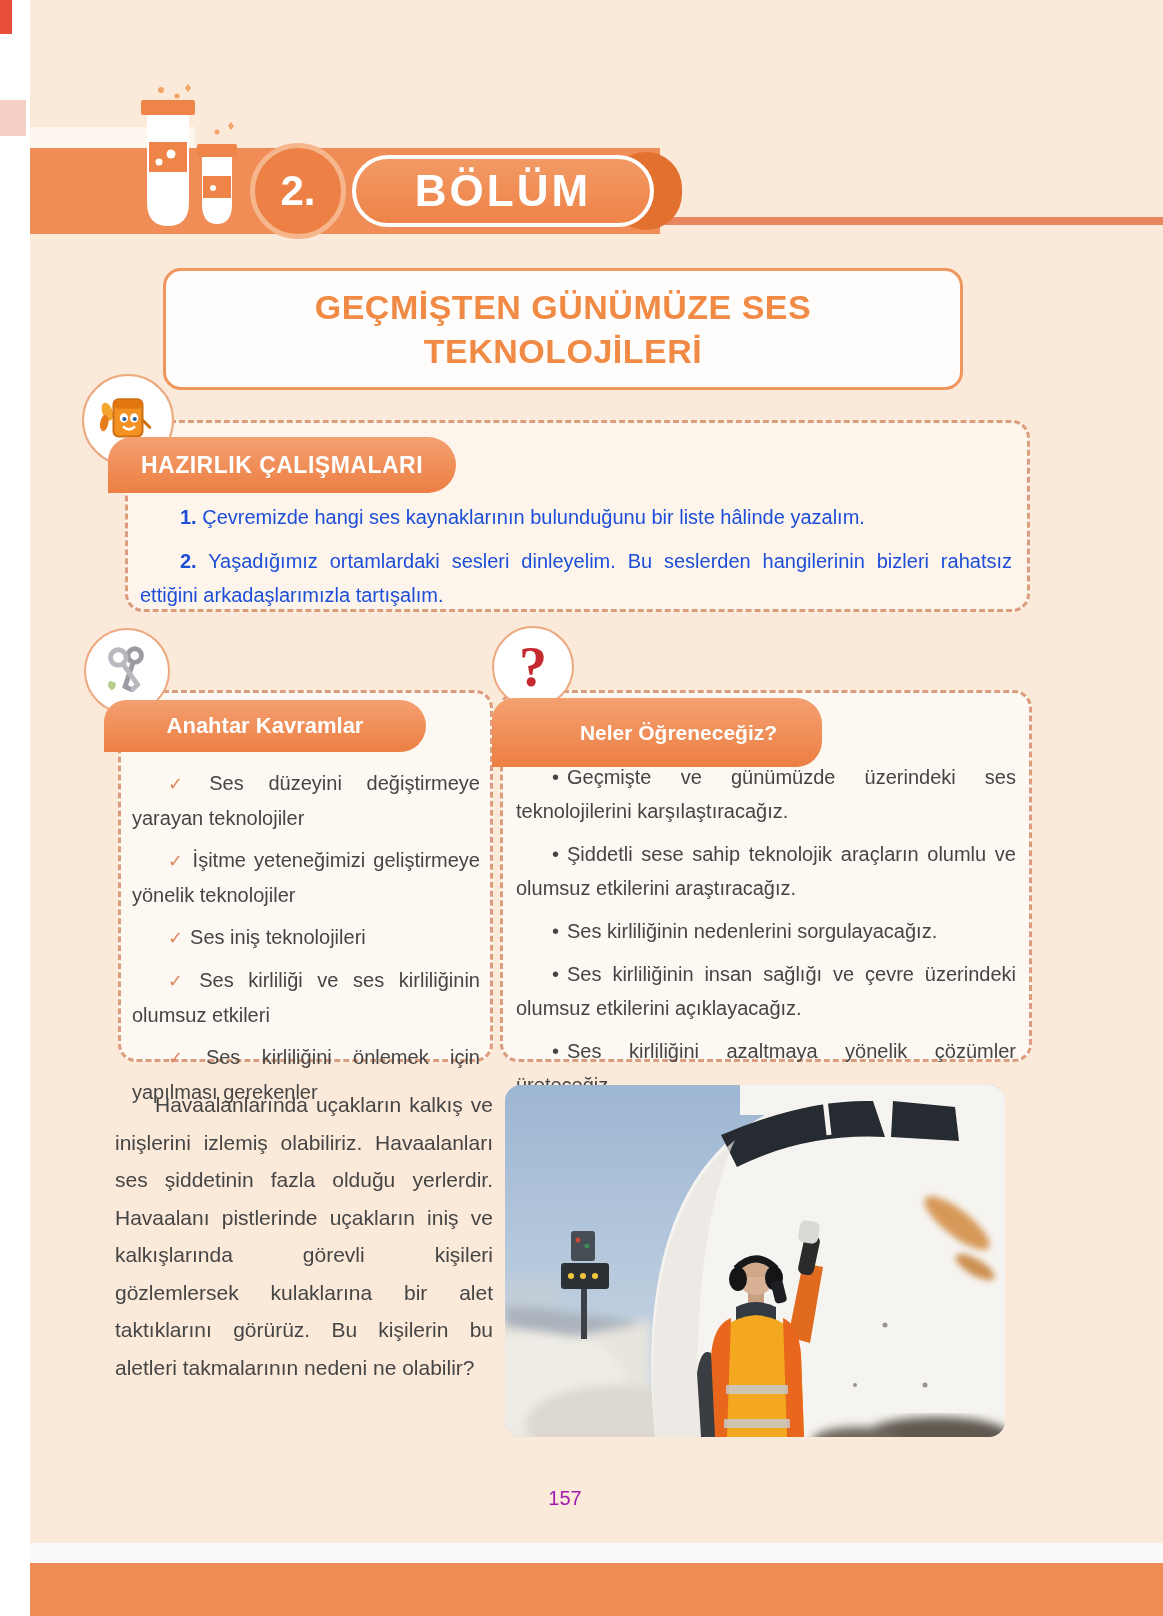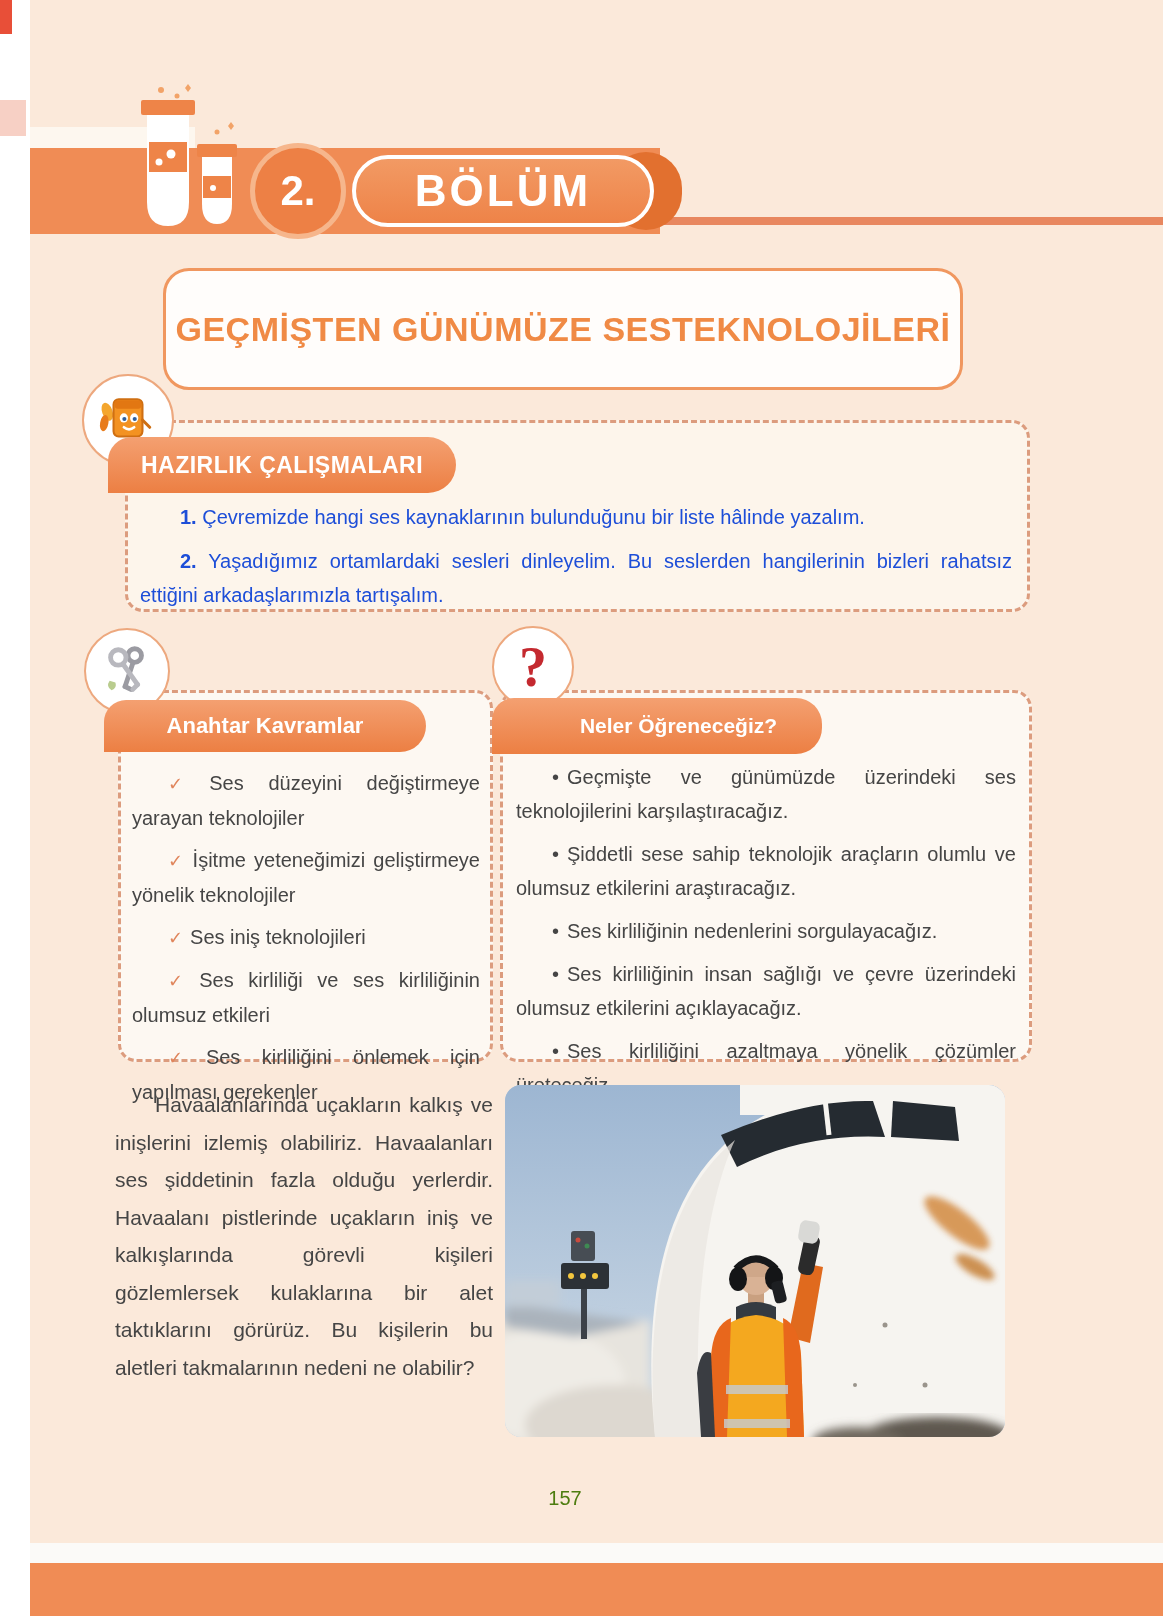--- a/index.html
+++ b/index.html
@@ -41,8 +41,8 @@
   
   .title-box{
     position:absolute;left:163px;top:268px;width:800px;height:122px;box-sizing:border-box;
-    background:#fffdfb;border:3px solid #f0975f;border-radius:26px;
-    display:flex;flex-direction:row;align-items:center;justify-content:center;
+    background:#fffdfb;border:3px solid #f0975f;border-radius:18px;
+    display:flex;flex-direction:column;align-items:center;justify-content:center;
     color:#f08a45;font-size:34px;font-weight:bold;letter-spacing:.5px;line-height:44px;
     text-align:center;z-index:2;
   }

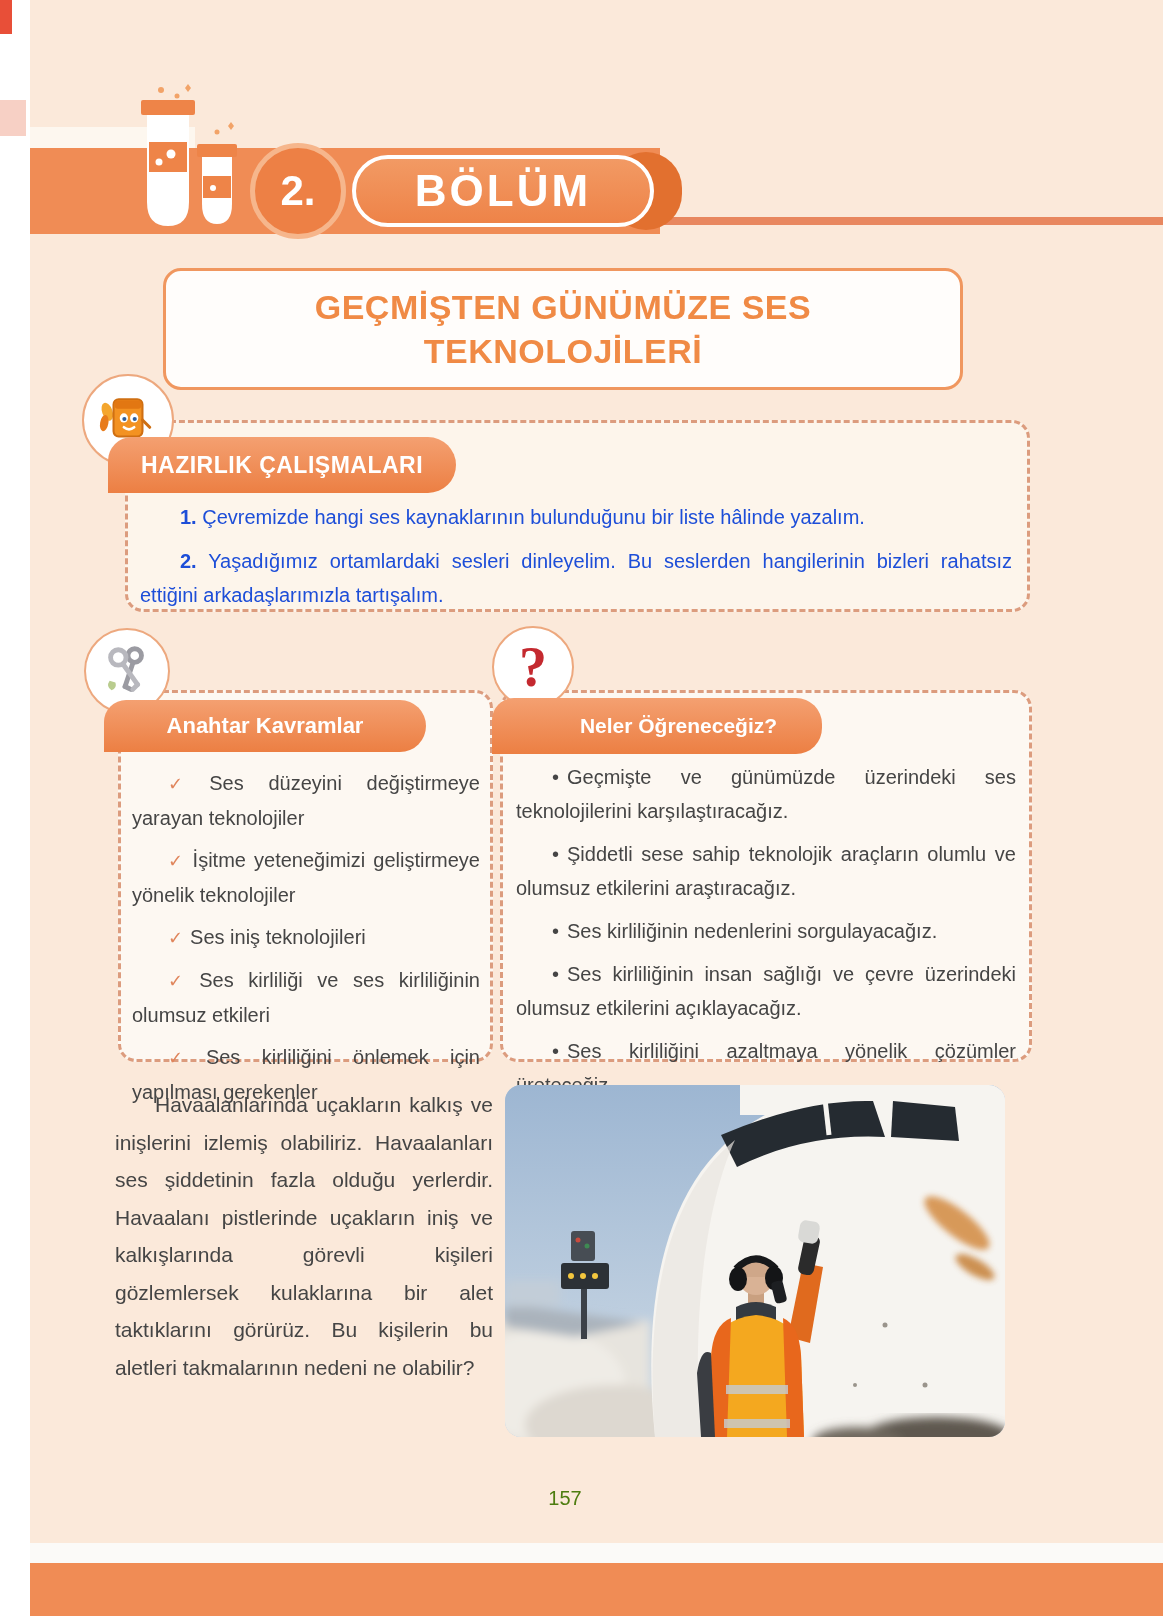--- a/index.html
+++ b/index.html
@@ -82,7 +82,7 @@
   .og-box{left:500px;top:690px;width:532px;height:372px;background:#fdf8f2;}
   .q-circle{left:492px;top:626px;width:82px;height:82px;
     color:#c4292f;font-family:"Liberation Serif","DejaVu Serif",serif;font-size:56px;font-weight:bold;}
-  .og-badge{left:492px;top:698px;width:330px;height:56px;border-radius:22px 26px 26px 0;font-size:21px;padding-left:43px;}
+  .og-badge{left:492px;top:698px;width:330px;height:69px;border-radius:22px 26px 26px 0;font-size:21px;padding-left:43px;}
   .og-items{position:absolute;left:516px;top:760px;width:500px;z-index:2;
     font-size:20px;line-height:34px;color:#454545;text-align:justify;}
   .og-items p{margin:0 0 9px 0;text-indent:36px;}

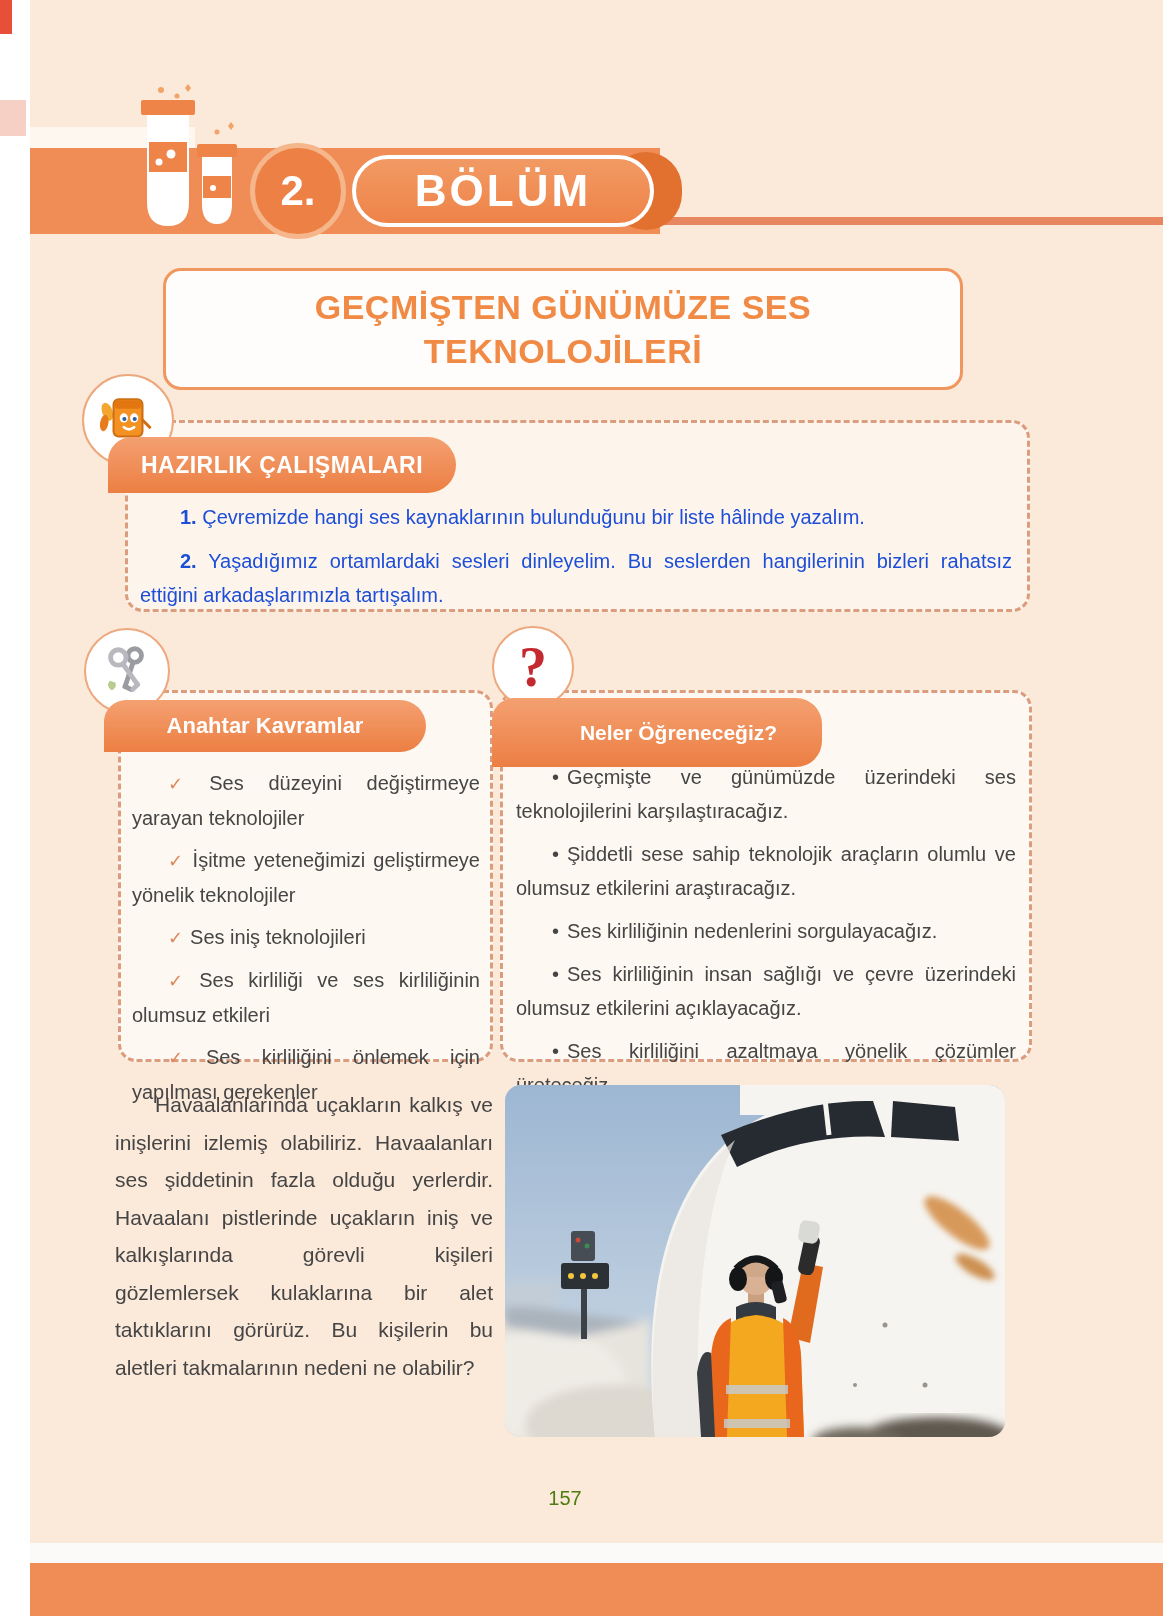--- a/index.html
+++ b/index.html
@@ -95,7 +95,7 @@
 
   
   .page-number{position:absolute;left:0;top:1487px;width:1130px;text-align:center;
-    font-size:20px;color:#4d7c0f;z-index:2;}
+    font-size:20px;color:#a21caf;z-index:2;}
   .footer-white{position:absolute;left:30px;top:1543px;width:1133px;height:20px;background:#fbfaf8;z-index:2;}
   .footer-orange{position:absolute;left:30px;top:1563px;width:1133px;height:53px;background:#f08c55;z-index:2;}
 </style>

